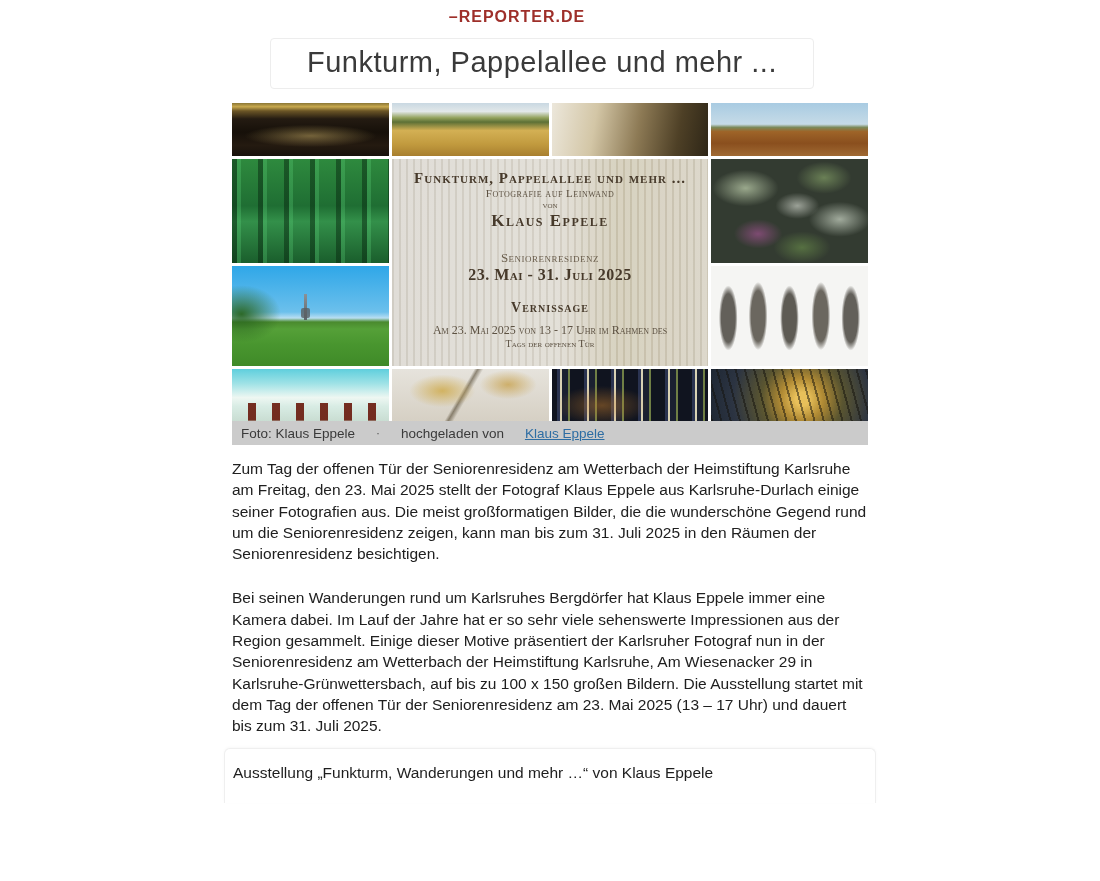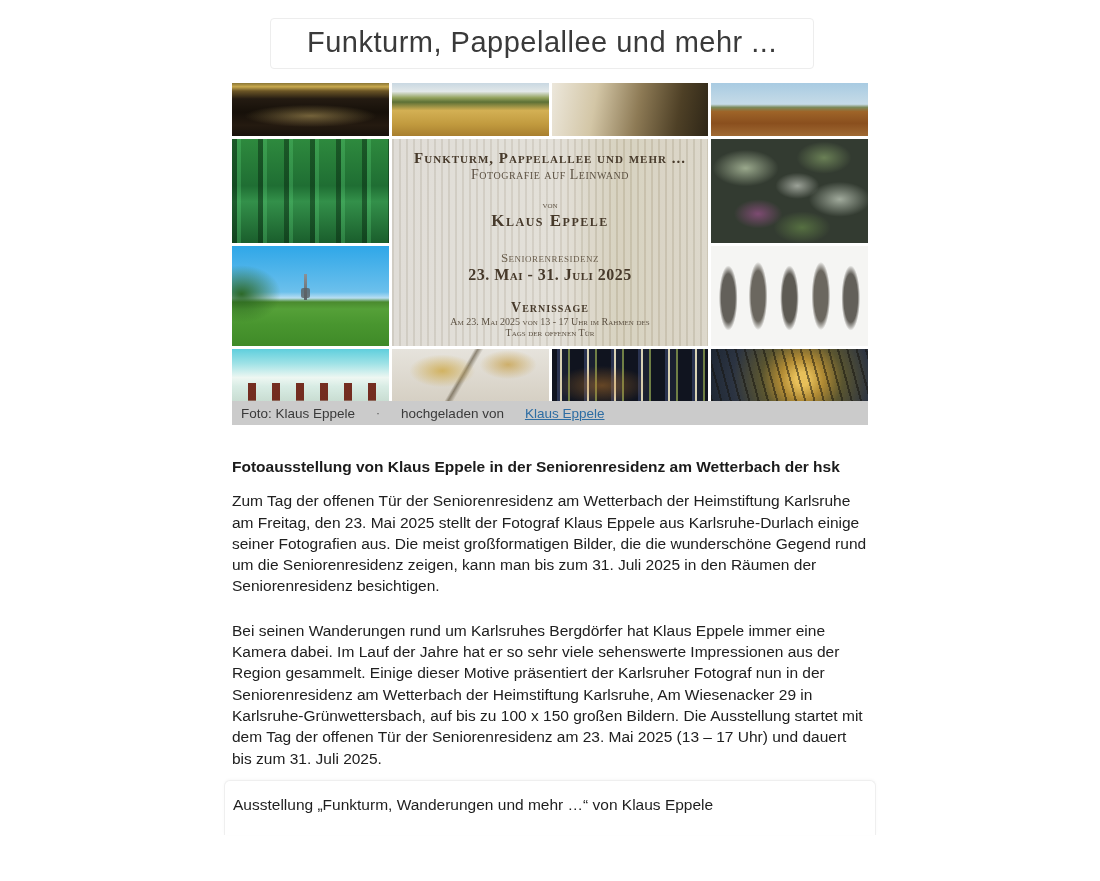--- a/index.html
+++ b/index.html
@@ -120,6 +120,7 @@
 
 <header class="site-header">
   <div class="logo-wrap">
+    <div class="logo-sub">–REPORTER.DE</div>
   </div>
 </header>
 

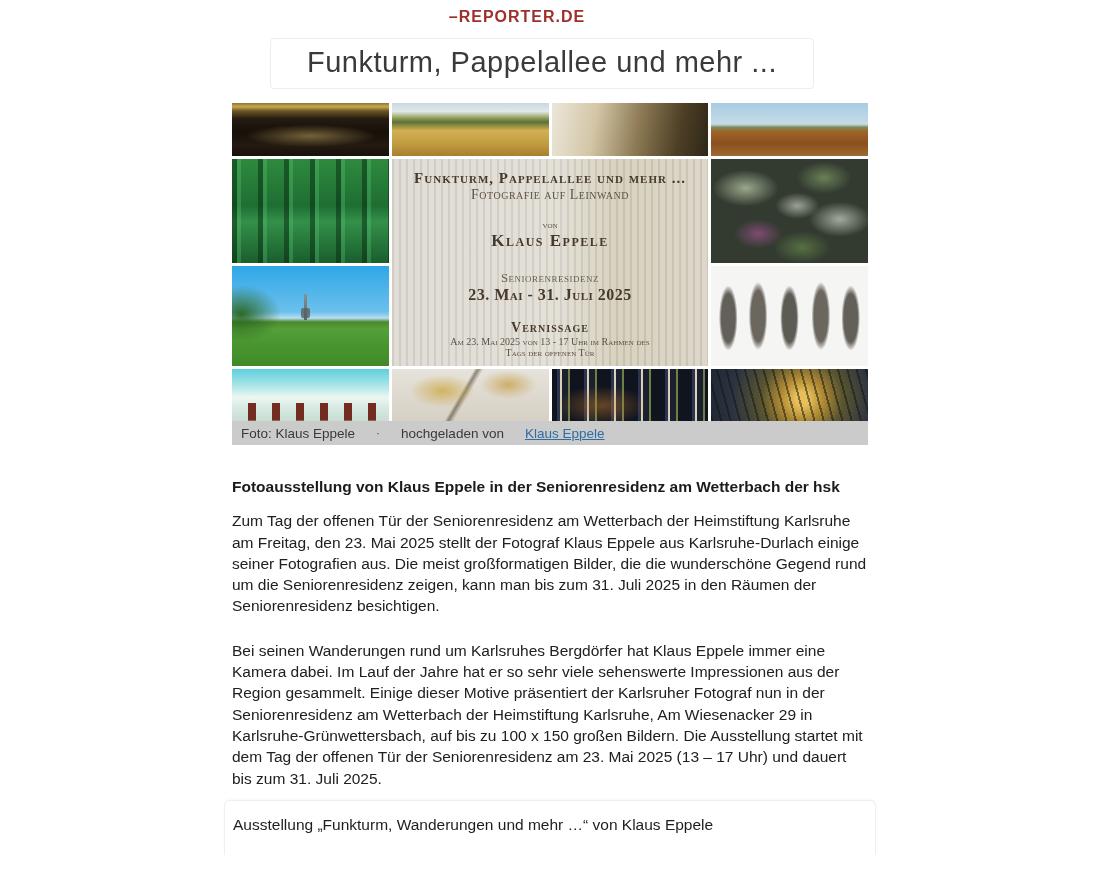--- a/index.html
+++ b/index.html
@@ -59,7 +59,7 @@
   .poster-text { position:absolute; inset:0; display:flex; flex-direction:column; align-items:center;
       font-family:"Liberation Serif", serif; font-variant:small-caps; color:#473a2b; text-align:center; }
   .p-title { margin-top:11px; font-size:15px; font-weight:bold; letter-spacing:1px; }
-  .p-sub   { font-size:14px;  color:#5d5243; margin-top:0px; letter-spacing:0.5px; }
+  .p-sub   { font-size:11px;  color:#5d5243; margin-top:0px; letter-spacing:0.5px; }
   .p-von   { font-size:10px;  margin-top:16px; color:#5d5243; }
   .p-artist{ font-size:17px;  font-weight:bold; letter-spacing:1.5px; margin-top:1px; }
   .p-durl  { font-size:13px;  margin-top:19px; color:#6b5f4e; letter-spacing:0.5px; }

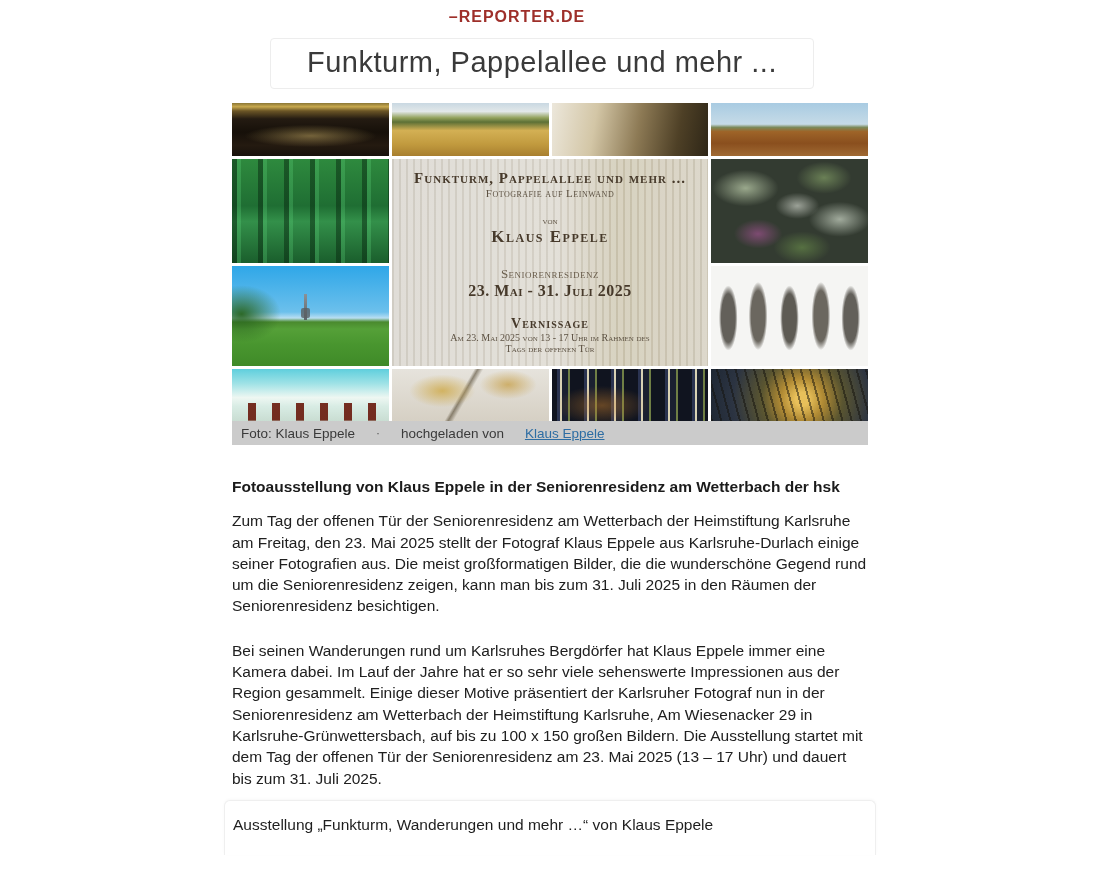--- a/index.html
+++ b/index.html
@@ -60,7 +60,7 @@
       font-family:"Liberation Serif", serif; font-variant:small-caps; color:#473a2b; text-align:center; }
   .p-title { margin-top:11px; font-size:15px; font-weight:bold; letter-spacing:1px; }
   .p-sub   { font-size:11px;  color:#5d5243; margin-top:0px; letter-spacing:0.5px; }
-  .p-von   { font-size:10px;  margin-top:16px; color:#5d5243; }
+  .p-von   { font-size:10px;  color:#5d5243; }
   .p-artist{ font-size:17px;  font-weight:bold; letter-spacing:1.5px; margin-top:1px; }
   .p-durl  { font-size:13px;  margin-top:19px; color:#6b5f4e; letter-spacing:0.5px; }
   .p-dur   { font-size:16px;  font-weight:bold; letter-spacing:0.5px; }

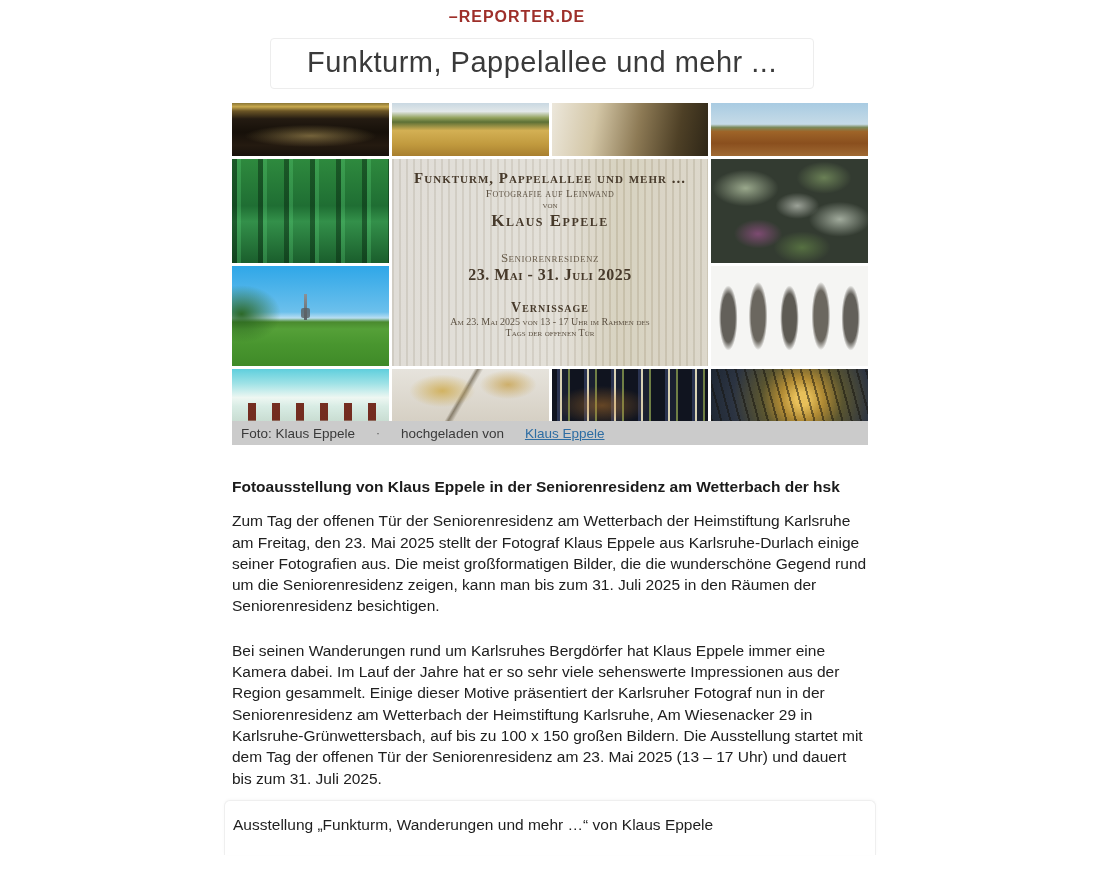--- a/index.html
+++ b/index.html
@@ -65,7 +65,7 @@
   .p-durl  { font-size:13px;  margin-top:19px; color:#6b5f4e; letter-spacing:0.5px; }
   .p-dur   { font-size:16px;  font-weight:bold; letter-spacing:0.5px; }
   .p-vernl { font-size:14px;  font-weight:bold; margin-top:16px; letter-spacing:1px; }
-  .p-vern1 { font-size:10px;  color:#5d5243; margin-top:0; }
+  .p-vern1 { font-size:12px;  color:#5d5243; margin-top:7px; }
   .p-vern2 { font-size:10px;  color:#5d5243; }
 
   .t-r3c1 { position:relative; background:

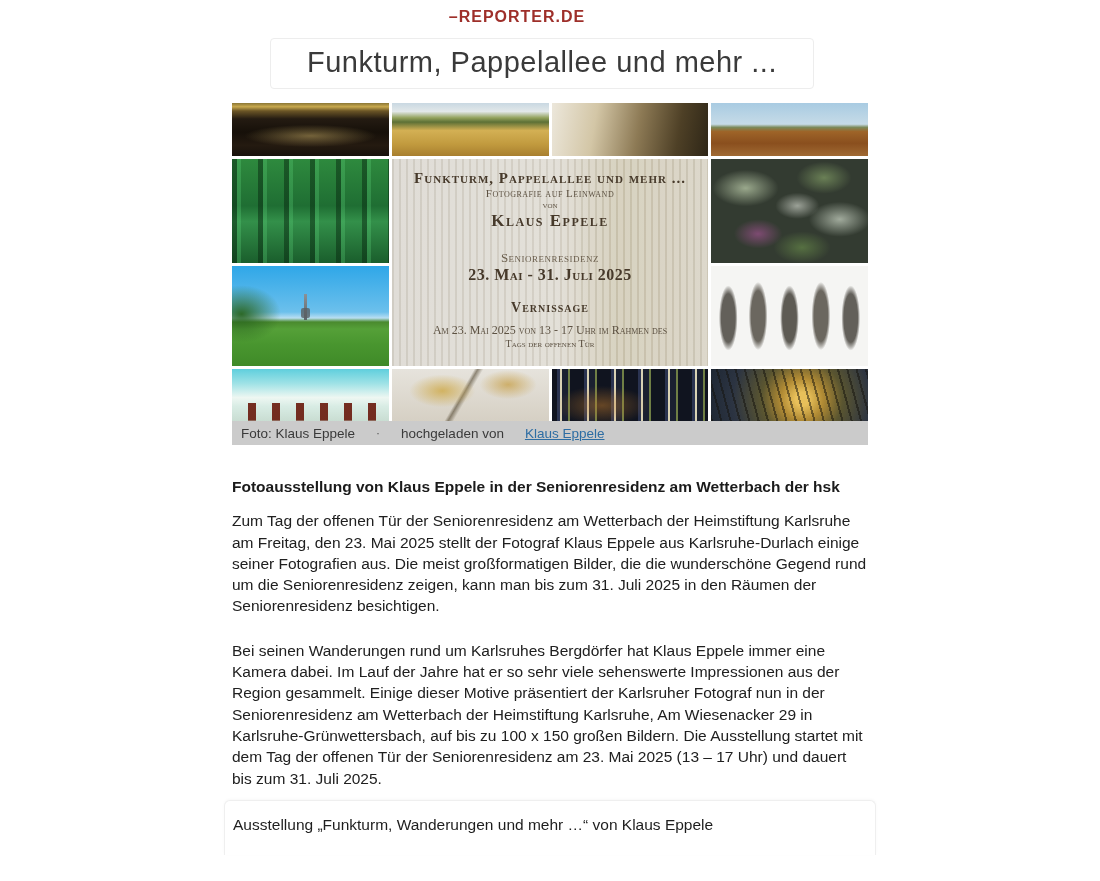--- a/index.html
+++ b/index.html
@@ -174,7 +174,6 @@
 </div>
 
 <article class="article">
-  <h2>Fotoausstellung von Klaus Eppele in der Seniorenresidenz am Wetterbach der hsk</h2>
   <p class="lead">Zum Tag der offenen Tür der Seniorenresidenz am Wetterbach der Heimstiftung Karlsruhe am Freitag, den 23. Mai 2025 stellt der Fotograf Klaus Eppele aus Karlsruhe-Durlach einige seiner Fotografien aus. Die meist großformatigen Bilder, die die wunderschöne Gegend rund um die Seniorenresidenz zeigen, kann man bis zum 31. Juli 2025 in den Räumen der Seniorenresidenz besichtigen.</p>
   <p class="body-p">Bei seinen Wanderungen rund um Karlsruhes Bergdörfer hat Klaus Eppele immer eine Kamera dabei. Im Lauf der Jahre hat er so sehr viele sehenswerte Impressionen aus der Region gesammelt. Einige dieser Motive präsentiert der Karlsruher Fotograf nun in der Seniorenresidenz am Wetterbach der Heimstiftung Karlsruhe, Am Wiesenacker 29 in Karlsruhe-Grünwettersbach, auf bis zu 100 x 150 großen Bildern. Die Ausstellung startet mit dem Tag der offenen Tür der Seniorenresidenz am 23. Mai 2025 (13 – 17 Uhr) und dauert bis zum 31. Juli 2025.</p>
 </article>

